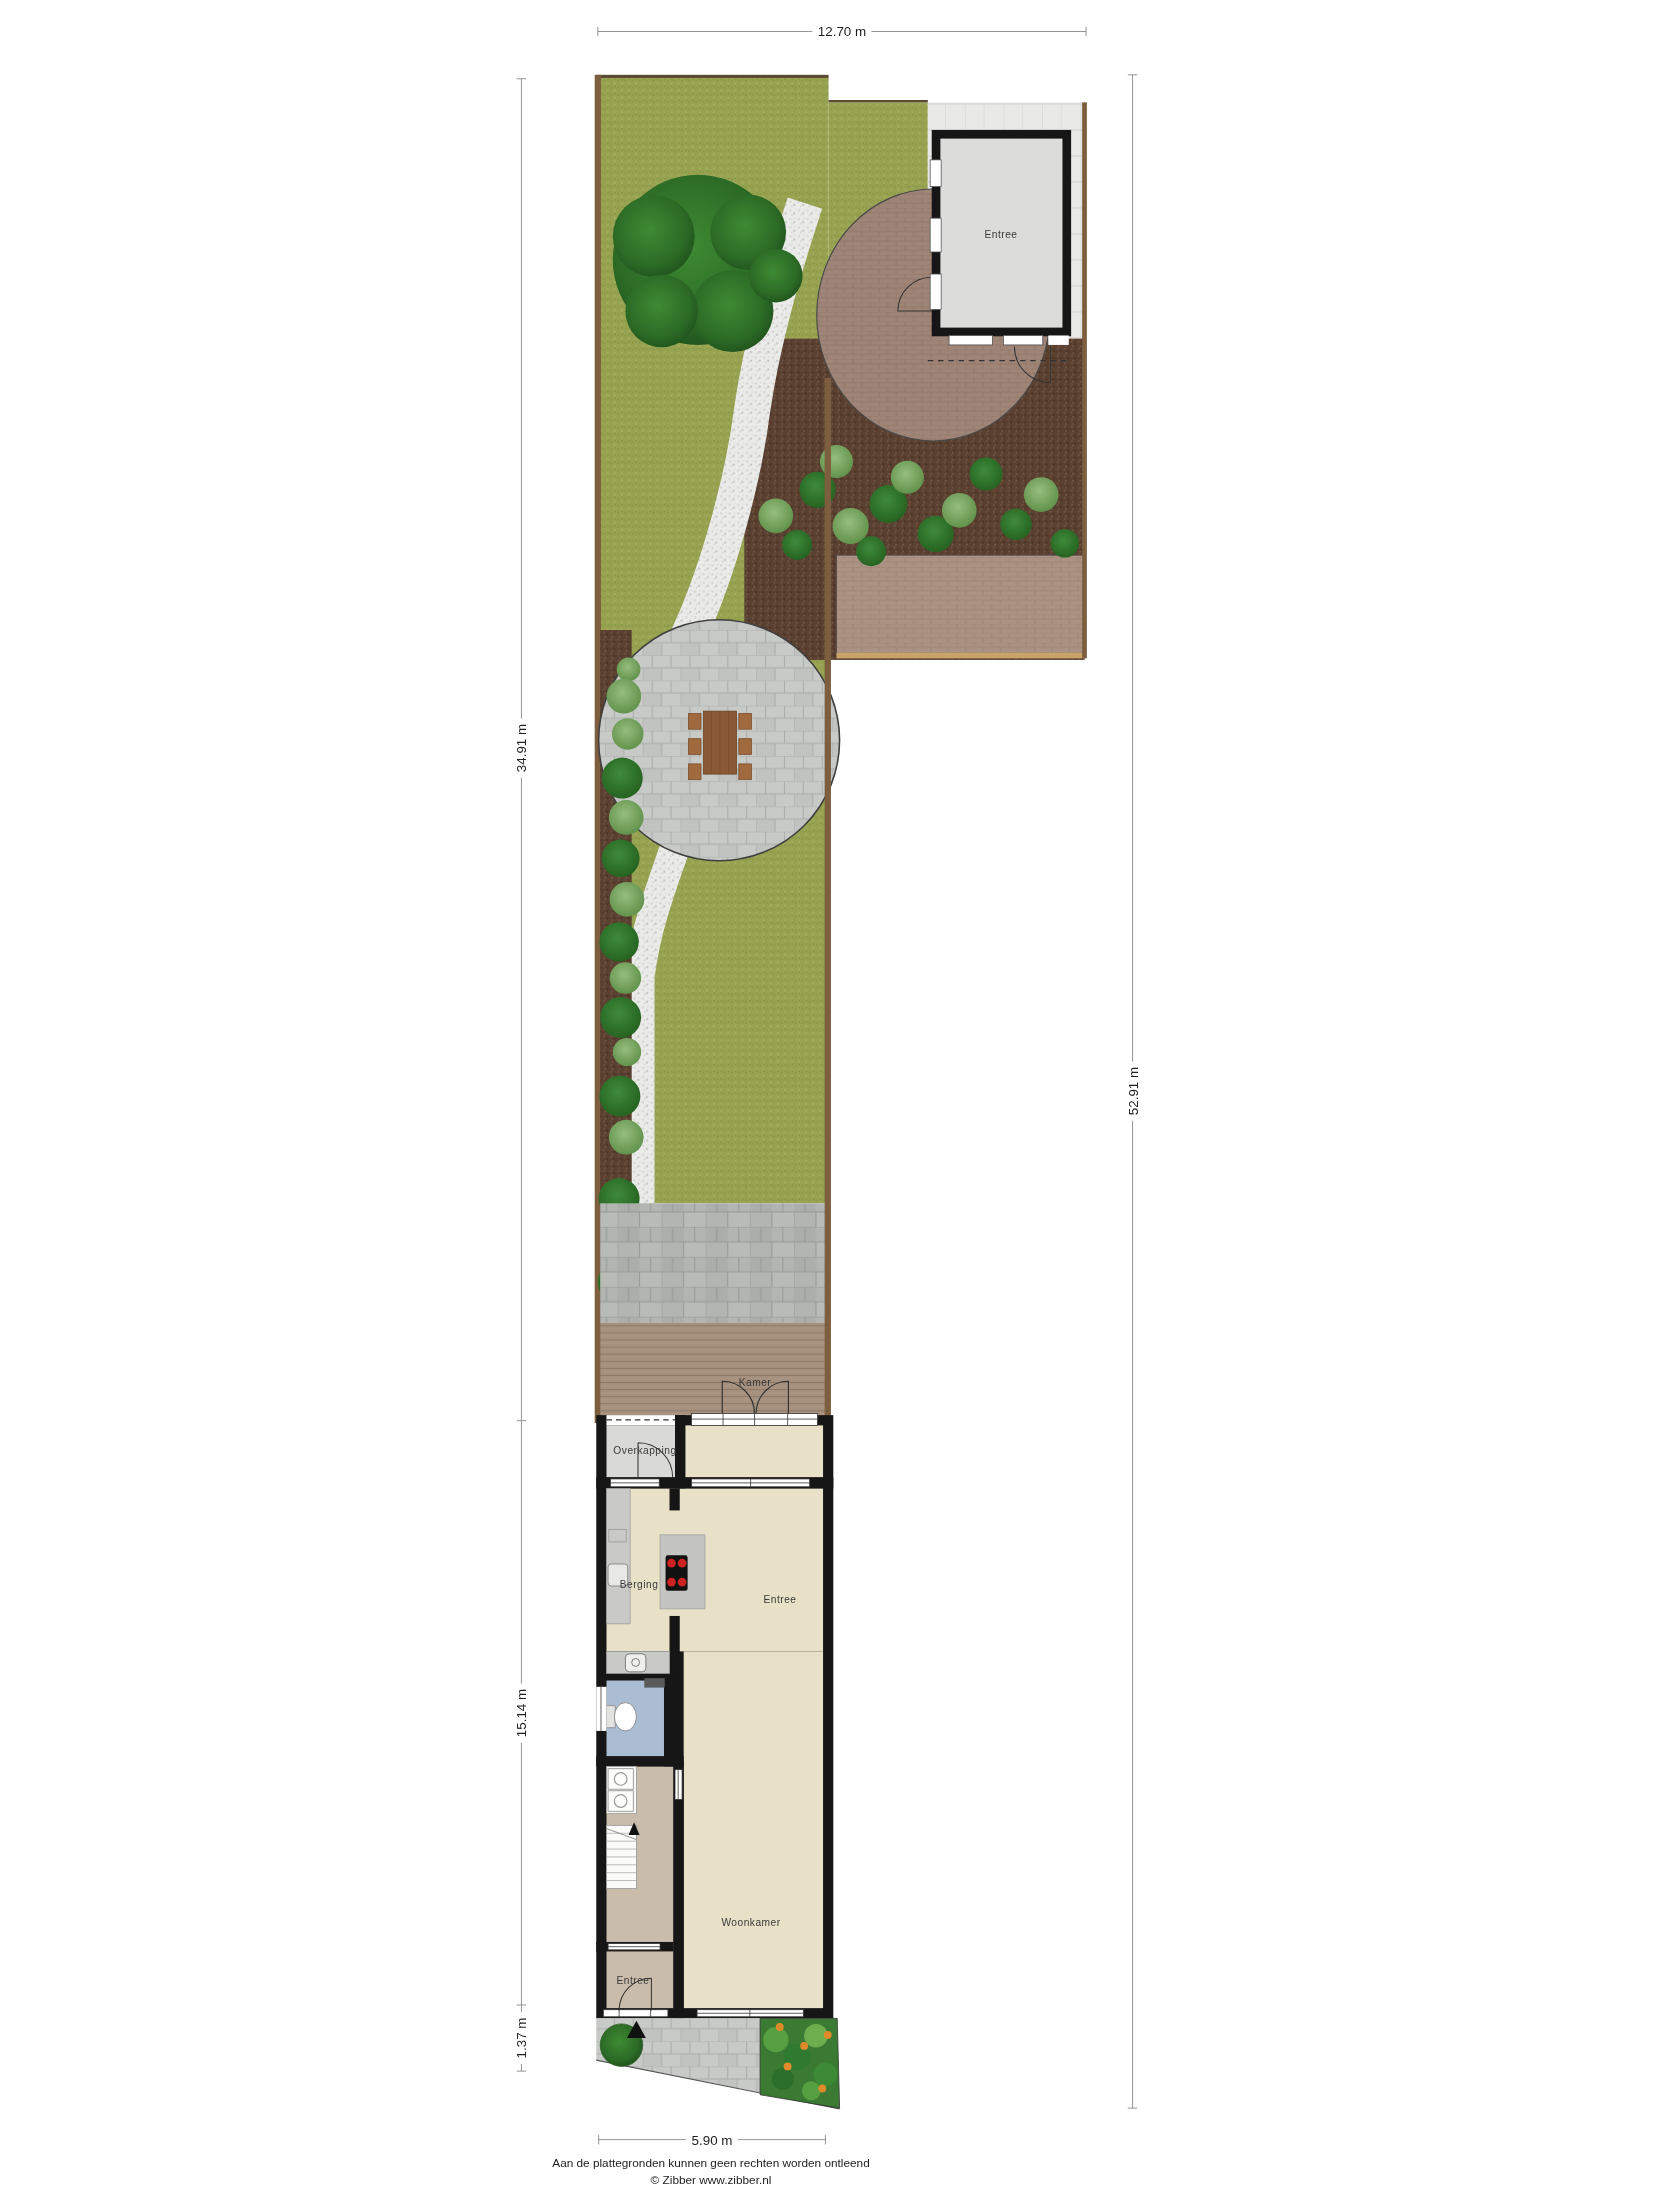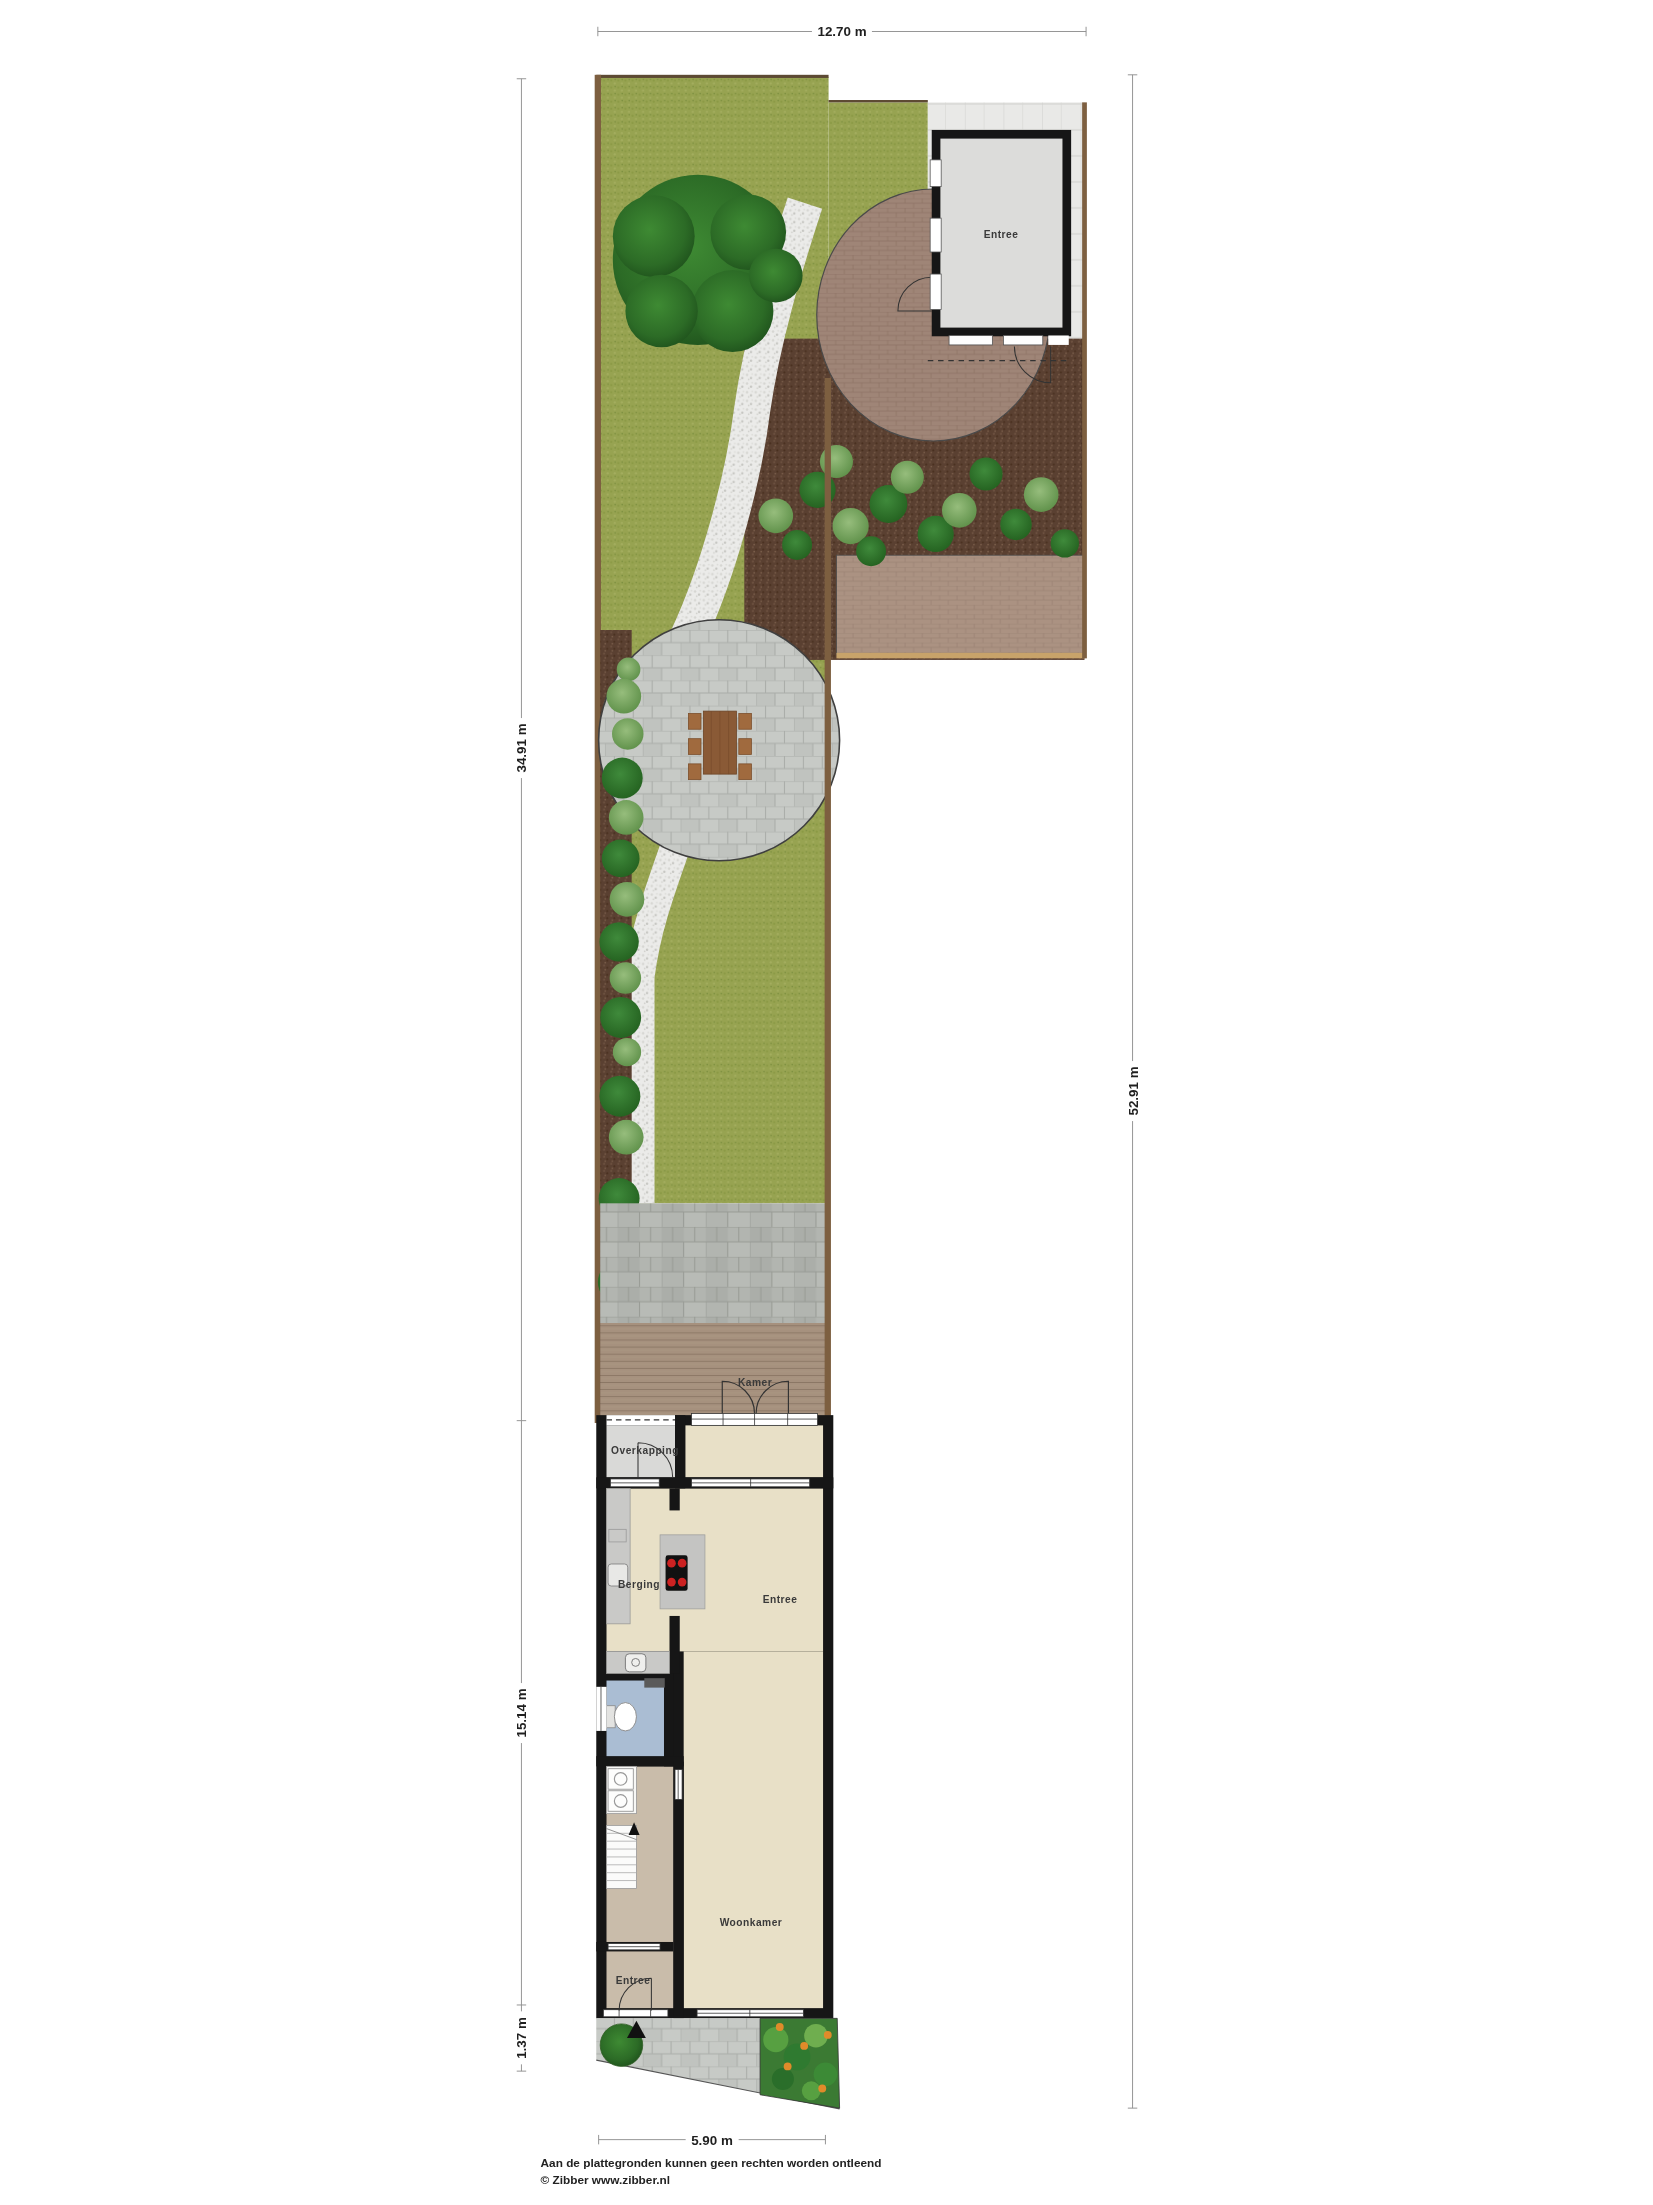--- a/index.html
+++ b/index.html
@@ -4,7 +4,7 @@
 <style>
   html,body{margin:0;padding:0;background:#ffffff;}
   .canvas{position:relative;width:1654px;height:2205px;background:#fff;
-          font-family:"Liberation Sans",sans-serif;overflow:hidden;font-weight:bold;}
+          font-family:"Liberation Sans",sans-serif;overflow:hidden;}
   .plan-svg{position:absolute;left:0;top:0;}
   .lbl{position:absolute;transform:translate(-50%,-50%);font-size:10.2px;color:#3a3a3a;
        letter-spacing:0.5px;white-space:nowrap;}

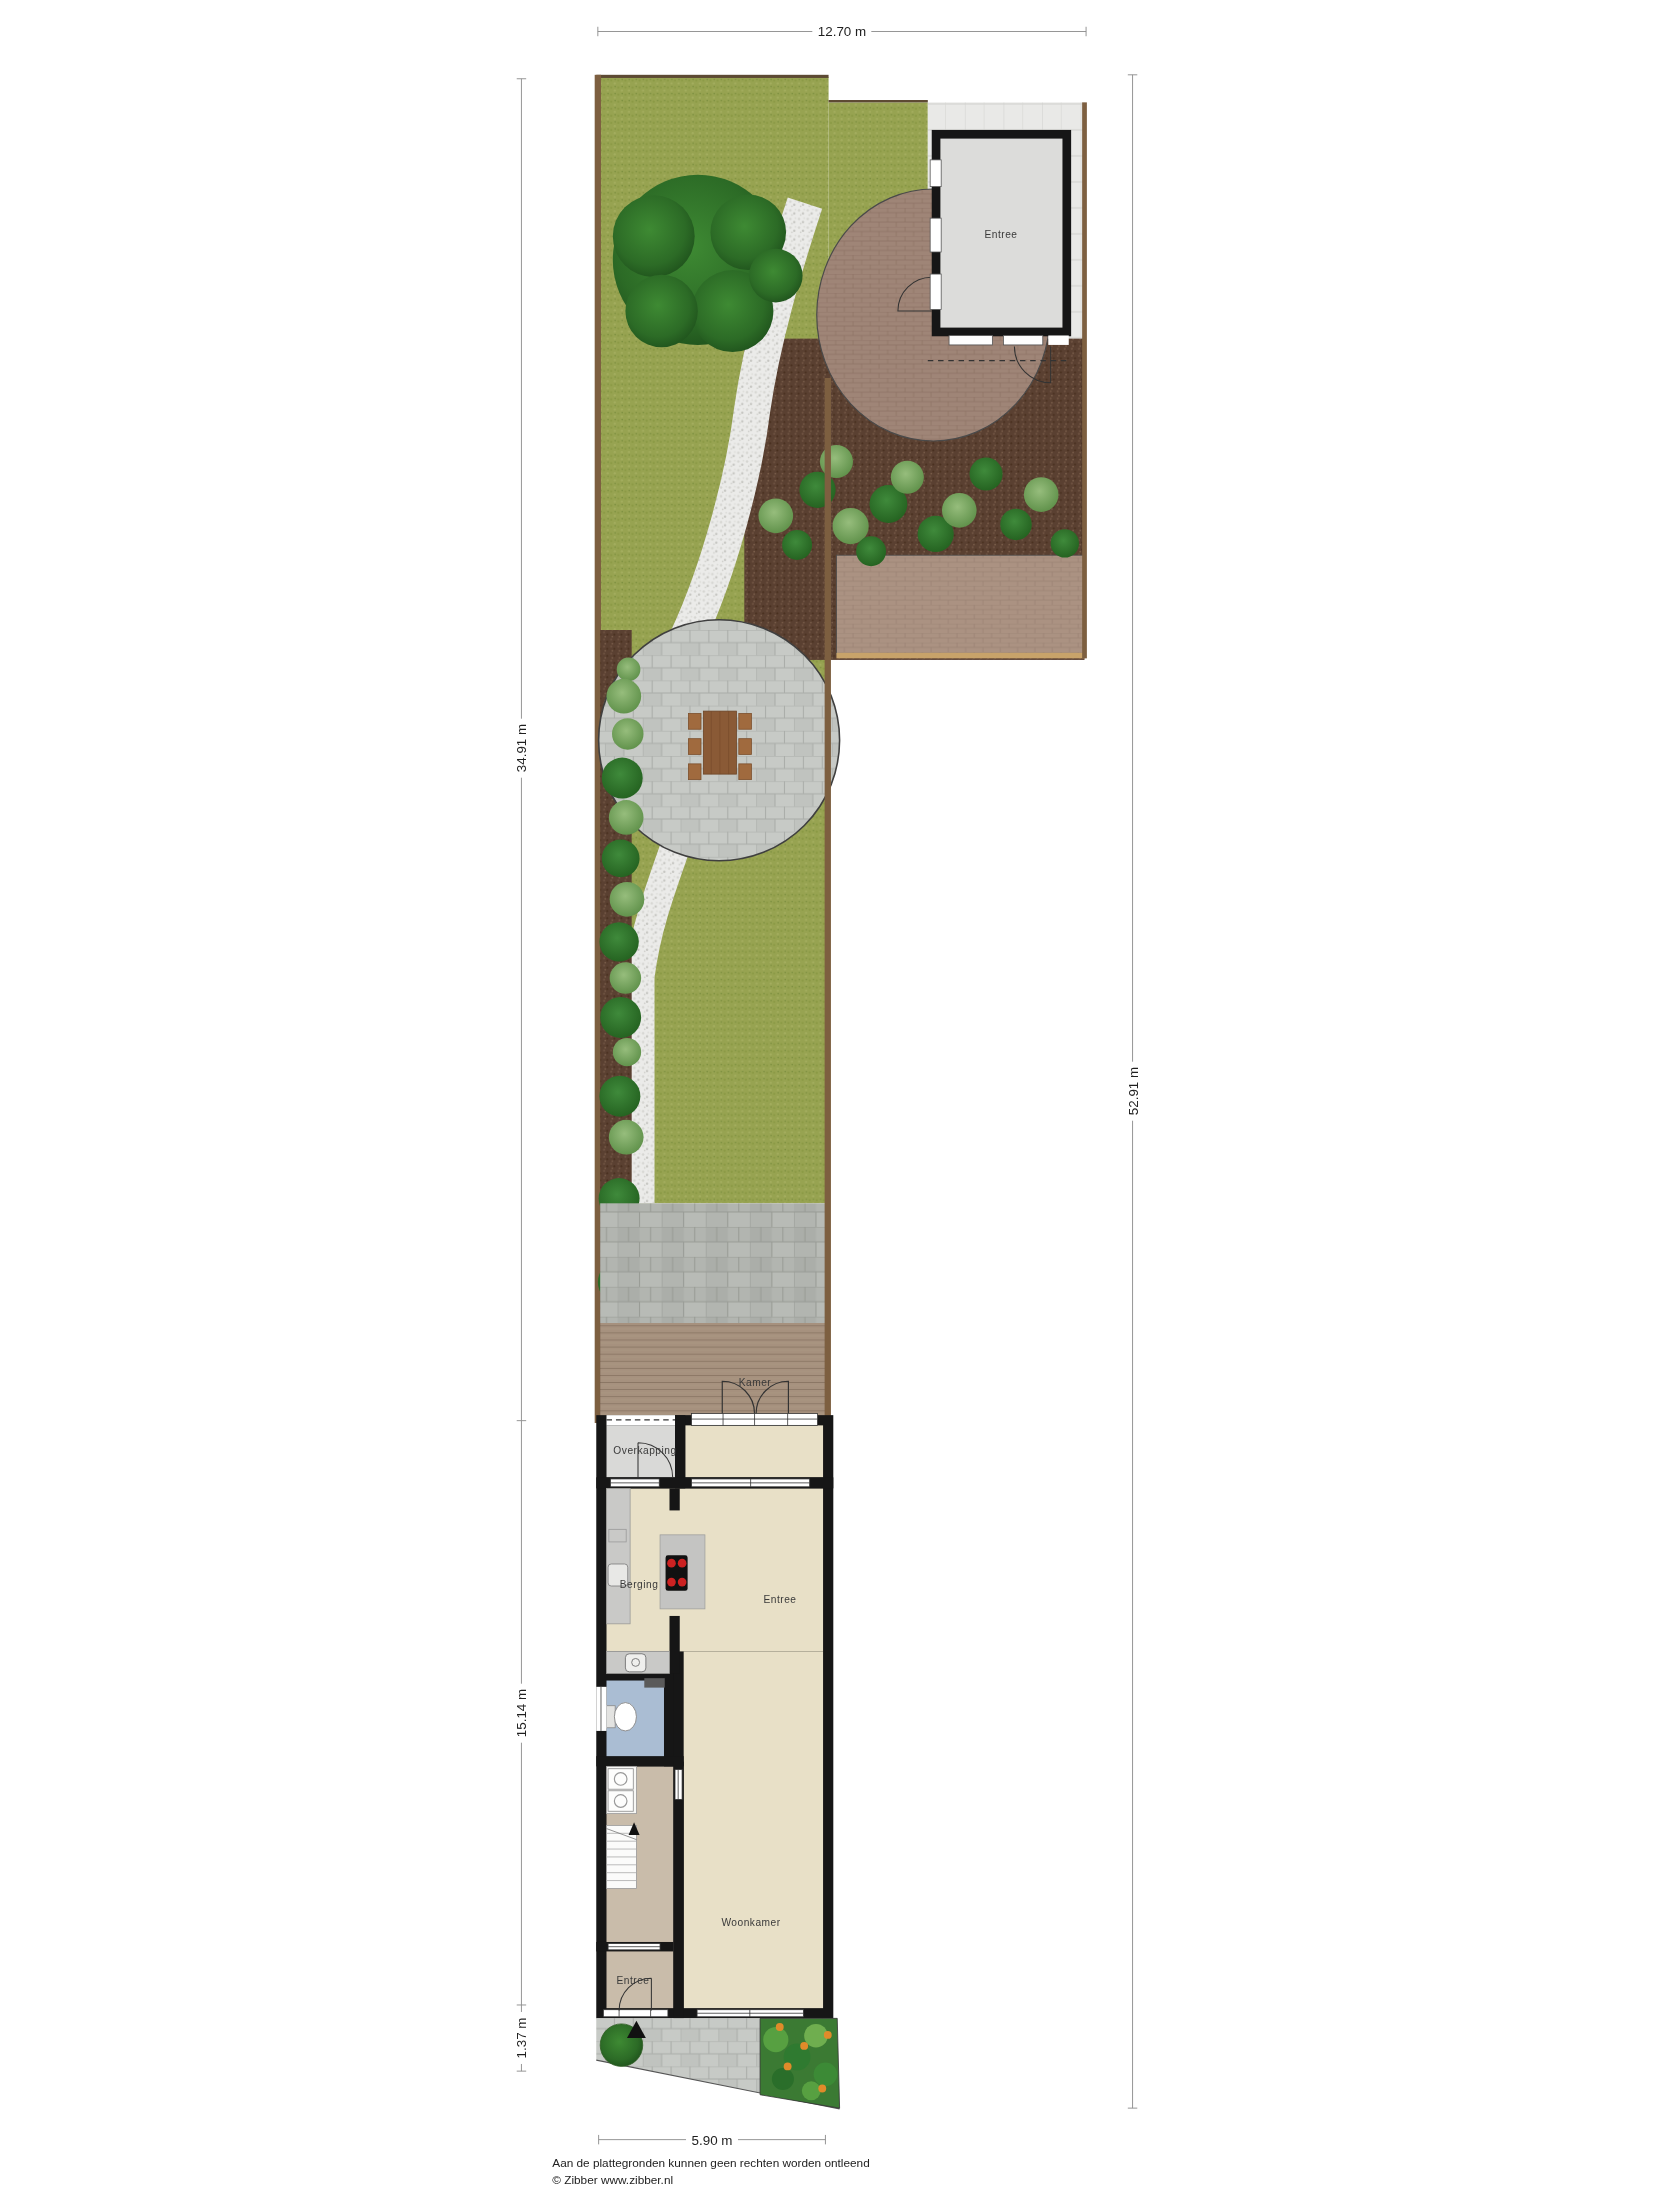--- a/index.html
+++ b/index.html
@@ -12,7 +12,7 @@
        background:#fff;padding:0.8px 5.5px;white-space:nowrap;}
   .dim.vert{transform:translate(-50%,-50%) rotate(-90deg);}
   .footer{position:absolute;left:711px;top:2155px;transform:translateX(-50%);
-          text-align:left;font-size:11.8px;color:#222;line-height:1.45;white-space:nowrap;}
+          text-align:center;font-size:11.8px;color:#222;line-height:1.45;white-space:nowrap;}
 </style>
 </head>
 <body>

